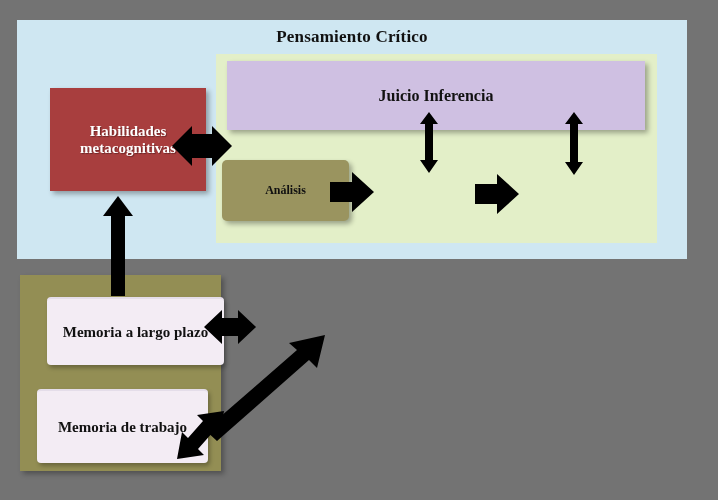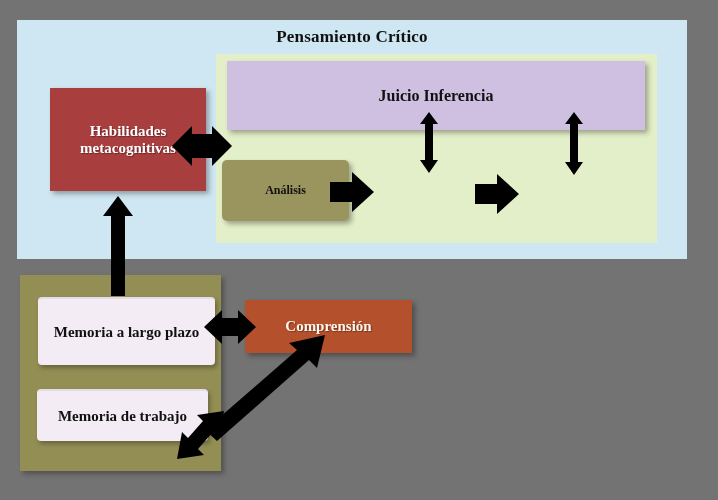--- a/index.html
+++ b/index.html
@@ -94,7 +94,7 @@
     border-top: 2px solid #e4dde9;
     box-shadow: 2px 3px 4px rgba(0,0,0,0.28);
   }
-  .box-mem-1 { left: 38px; top: 297px; width: 177px; height: 68px; }
+  .box-mem-1 { left: 47px; top: 297px; width: 177px; height: 68px; }
   .box-mem-2 { left: 37px; top: 389px; width: 171px; height: 52px; }
 
   

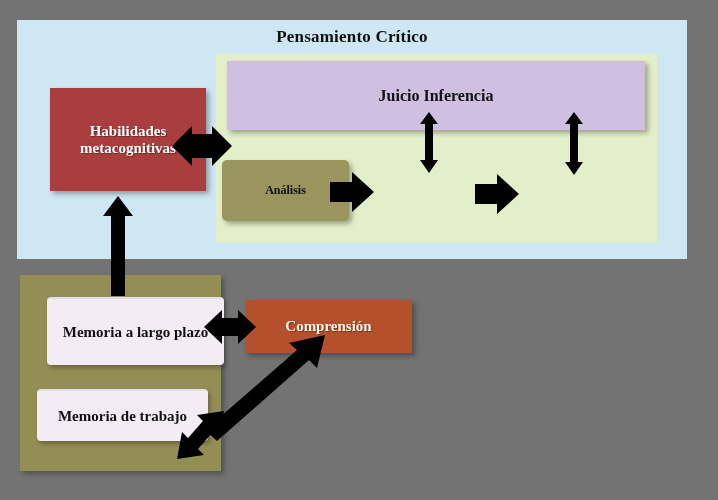--- a/index.html
+++ b/index.html
@@ -148,9 +148,6 @@
     <span>Memoria de trabajo</span>
   </div>
 
-  <div class="nodebox box-brick">
-    <span>Comprensión</span>
-  </div>
 
   <svg id="arrows" viewBox="0 0 718 500">
 

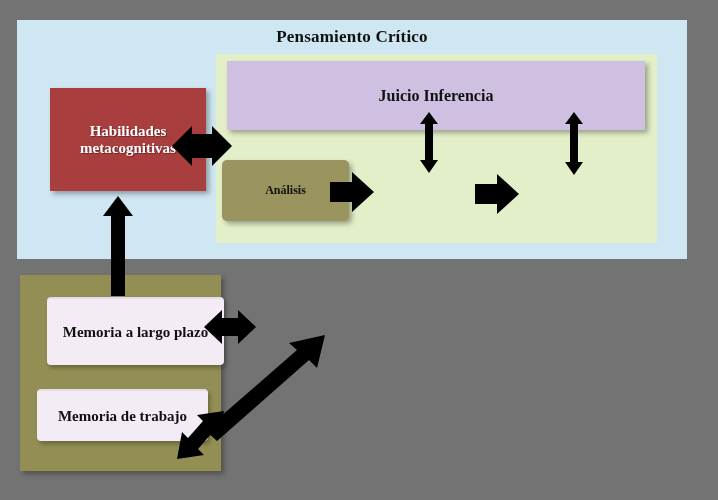--- a/index.html
+++ b/index.html
@@ -95,7 +95,7 @@
     box-shadow: 2px 3px 4px rgba(0,0,0,0.28);
   }
   .box-mem-1 { left: 47px; top: 297px; width: 177px; height: 68px; }
-  .box-mem-2 { left: 37px; top: 389px; width: 171px; height: 52px; }
+  .box-mem-2 { left: 37px; top: 389px; width: 171px; height: 74px; }
 
   
   #arrows {

